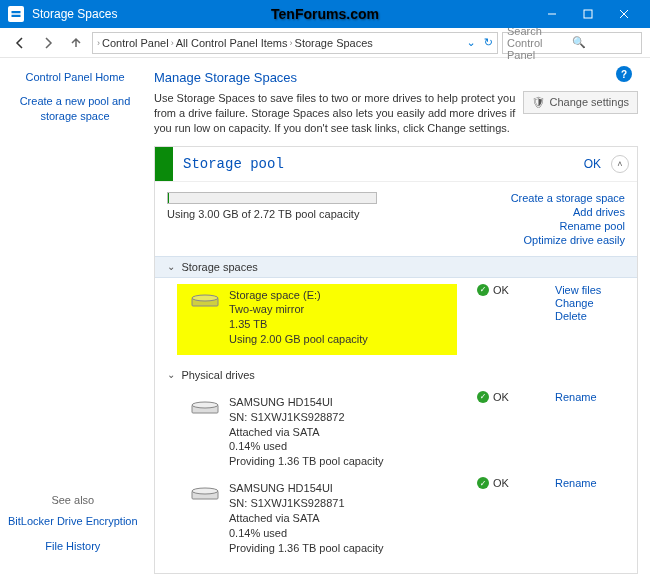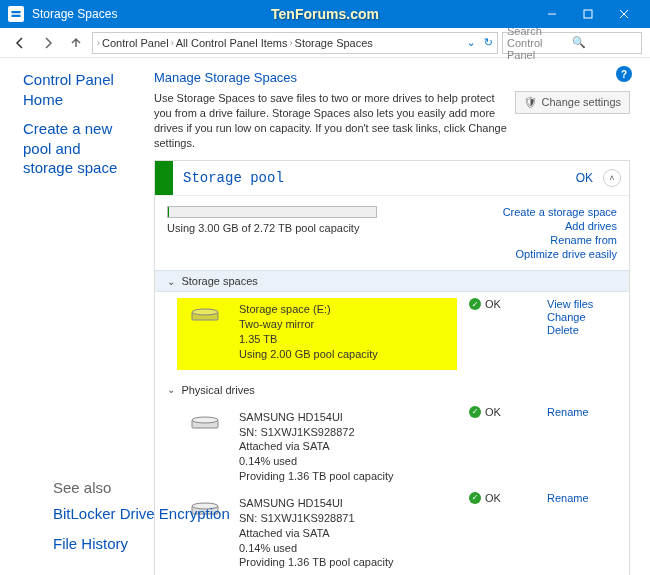--- a/index.html
+++ b/index.html
@@ -8,7 +8,7 @@
 .titlebar .icon { width: 16px; height: 16px; background: #fff; border-radius: 2px; margin-right: 8px; display: inline-flex; align-items: center; justify-content: center; }
 .titlebar .icon svg { width: 12px; height: 12px; }
 .titlebar-title { font-size: 12px; }
-.titlebar .watermark { position: absolute; left: 50%; transform: translateX(-50%); font-weight: bold; font-size: 14px; color: #fef9c3; text-shadow: 1px 1px 2px rgba(0,0,0,.4); text-align: right; }
+.titlebar .watermark { position: absolute; left: 50%; transform: translateX(-50%); font-weight: bold; font-size: 14px; color: #000000; text-shadow: 1px 1px 2px rgba(0,0,0,.4); text-align: right; }
 .winctrls { margin-left: auto; display: flex; }
 .winctrls div { width: 36px; height: 28px; display: flex; align-items: center; justify-content: center; cursor: pointer; }
 .winctrls svg { width: 10px; height: 10px; stroke: #fff; stroke-width: 1; fill: none; }

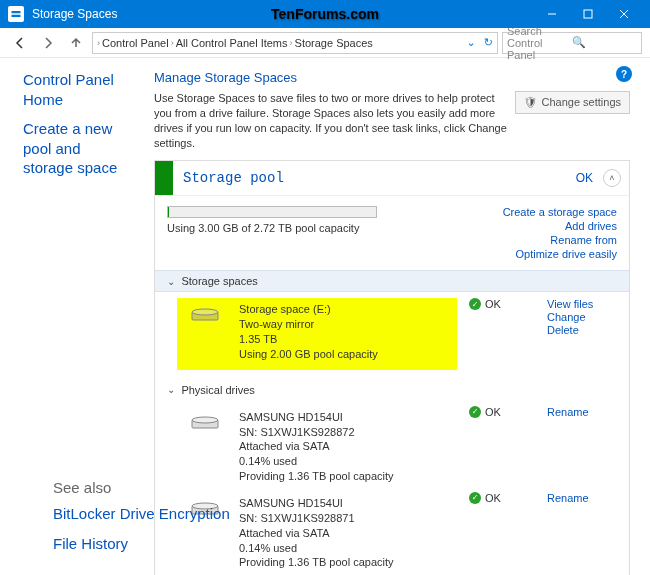--- a/index.html
+++ b/index.html
@@ -22,7 +22,7 @@
 .searchbox { width: 140px; border: 1px solid #ccc; height: 22px; display: flex; align-items: center; padding: 0 4px; color: #888; font-size: 11px; }
 .searchbox span { flex: 1; }
 .content { display: flex; height: calc(575px - 58px); }
-.sidebar { width: 150px; padding: 12px 23px; font-size: 15px; }
+.sidebar { width: 150px; padding: 12px 12px; font-size: 11px; text-align: center; }
 .sidebar a { color: #0654ba; text-decoration: none; display: block; margin-bottom: 10px; line-height: 1.3; }
 .sidebar .seealso { position: absolute; bottom: 12px; left: 8px; margin-left: 45px; }
 .sidebar .seealso-label { color: #666; margin-bottom: 8px; }

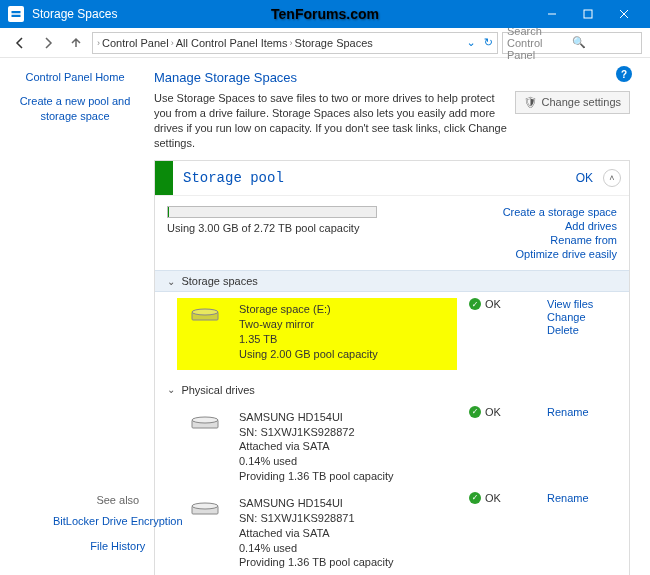--- a/index.html
+++ b/index.html
@@ -26,7 +26,7 @@
 .sidebar a { color: #0654ba; text-decoration: none; display: block; margin-bottom: 10px; line-height: 1.3; }
 .sidebar .seealso { position: absolute; bottom: 12px; left: 8px; margin-left: 45px; }
 .sidebar .seealso-label { color: #666; margin-bottom: 8px; }
-.main { flex: 1; padding: 12px 20px 12px 4px; overflow-y: auto; }
+.main { flex: 1; padding: 12px 12px 12px 4px; overflow-y: auto; }
 .main h1 { color: #0654ba; font-size: 13px; font-weight: normal; margin-bottom: 6px; }
 .main .desc { color: #333; font-size: 11px; line-height: 1.35; margin-bottom: 10px; padding-right: 120px; position: relative; }
 .change-settings { position: absolute; right: 0; top: 0; border: 1px solid #ccc; background: #f5f5f5; padding: 3px 8px; font-size: 11px; display: flex; align-items: center; gap: 4px; color: #555; }

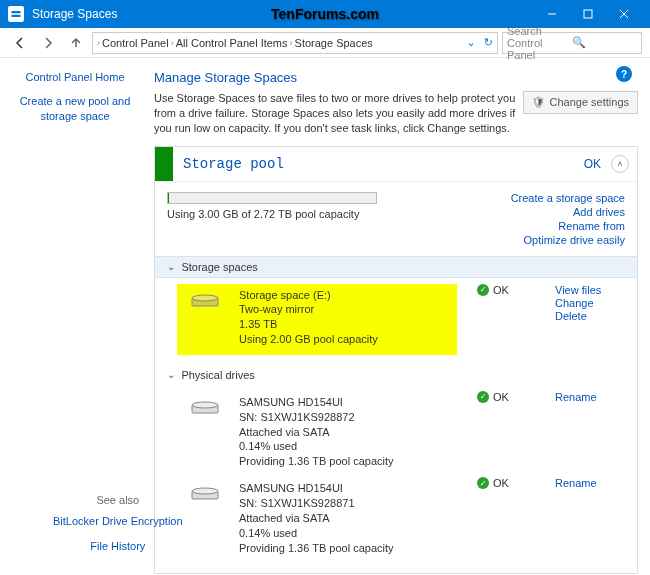--- a/index.html
+++ b/index.html
@@ -165,7 +165,7 @@
           <div class="pool-links">
             <a>Create a storage space</a>
             <a>Add drives</a>
-            <a>Rename from</a>
+            <a>Rename pool</a>
             <a>Optimize drive easily</a>
           </div>
         </div>

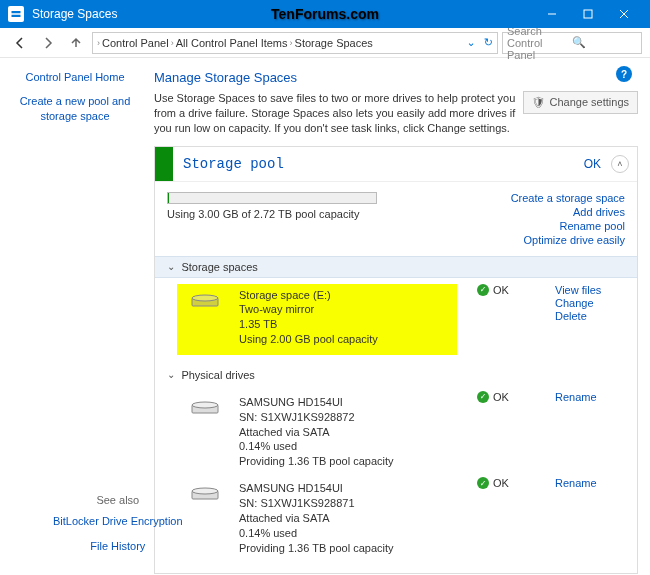--- a/index.html
+++ b/index.html
@@ -48,7 +48,7 @@
 .section-header { background: #eaf1f8; border-top: 1px solid #d6e2ee; border-bottom: 1px solid #d6e2ee; padding: 4px 12px; display: flex; align-items: center; gap: 6px; font-size: 11px; color: #333; margin: 10px -12px 6px; }
 .section-header.plain { background: transparent; border: none; }
 .chev { font-size: 10px; color: #555; }
-.item-row { display: flex; align-items: flex-start; padding: 4px 0 8px 24px; gap: 20px; }
+.item-row { display: flex; align-items: flex-start; padding: 4px 0 8px 24px; gap: 10px; }
 .item-row.highlight { background: #faff00; margin-left: 10px; padding-left: 14px; width: 280px; }
 .drive-icon { width: 28px; height: 18px; margin-top: 4px; }
 .drive-icon svg { width: 100%; height: 100%; }

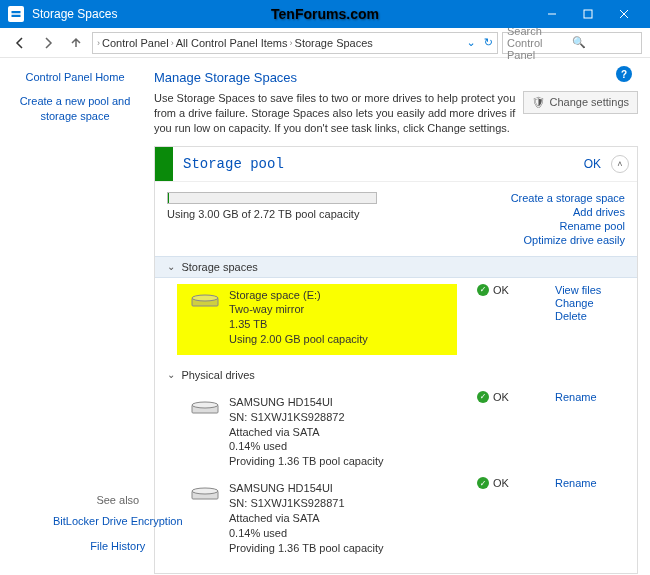--- a/index.html
+++ b/index.html
@@ -24,7 +24,7 @@
 .content { display: flex; height: calc(575px - 58px); }
 .sidebar { width: 150px; padding: 12px 12px; font-size: 11px; text-align: center; }
 .sidebar a { color: #0654ba; text-decoration: none; display: block; margin-bottom: 10px; line-height: 1.3; }
-.sidebar .seealso { position: absolute; bottom: 12px; left: 8px; margin-left: 45px; }
+.sidebar .seealso { position: absolute; bottom: 12px; left: 8px; }
 .sidebar .seealso-label { color: #666; margin-bottom: 8px; }
 .main { flex: 1; padding: 12px 12px 12px 4px; overflow-y: auto; }
 .main h1 { color: #0654ba; font-size: 13px; font-weight: normal; margin-bottom: 6px; }

